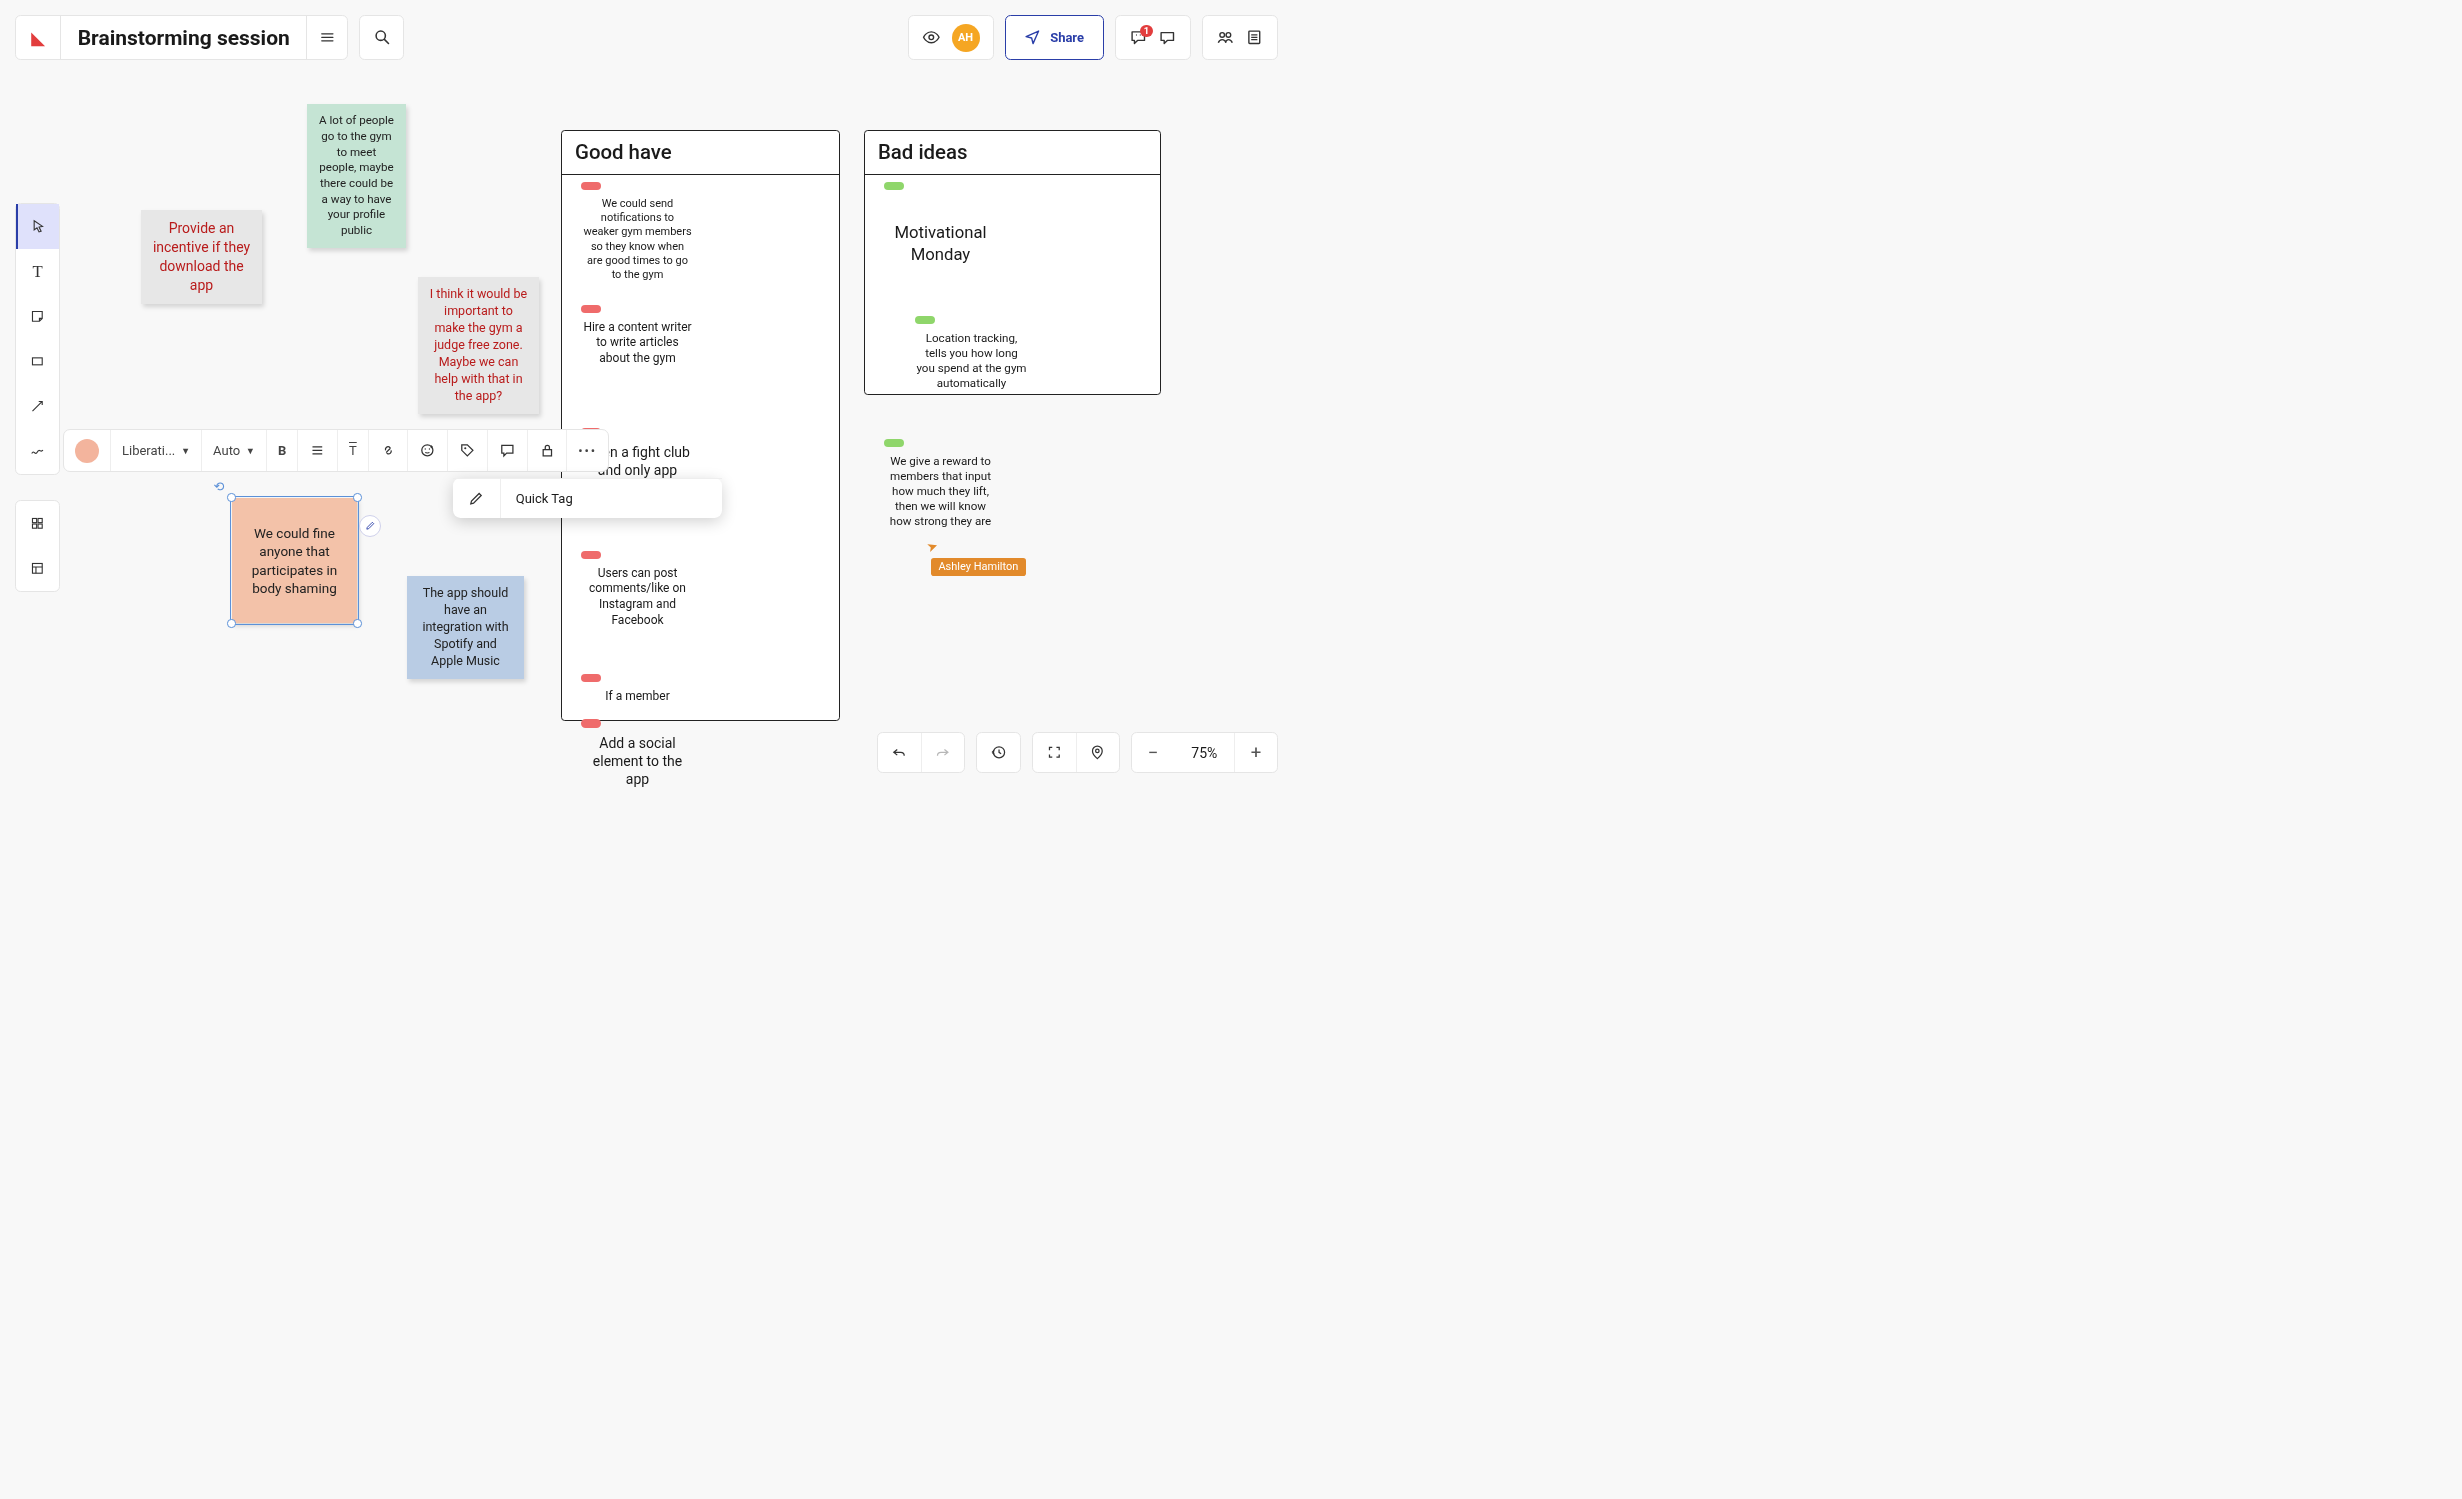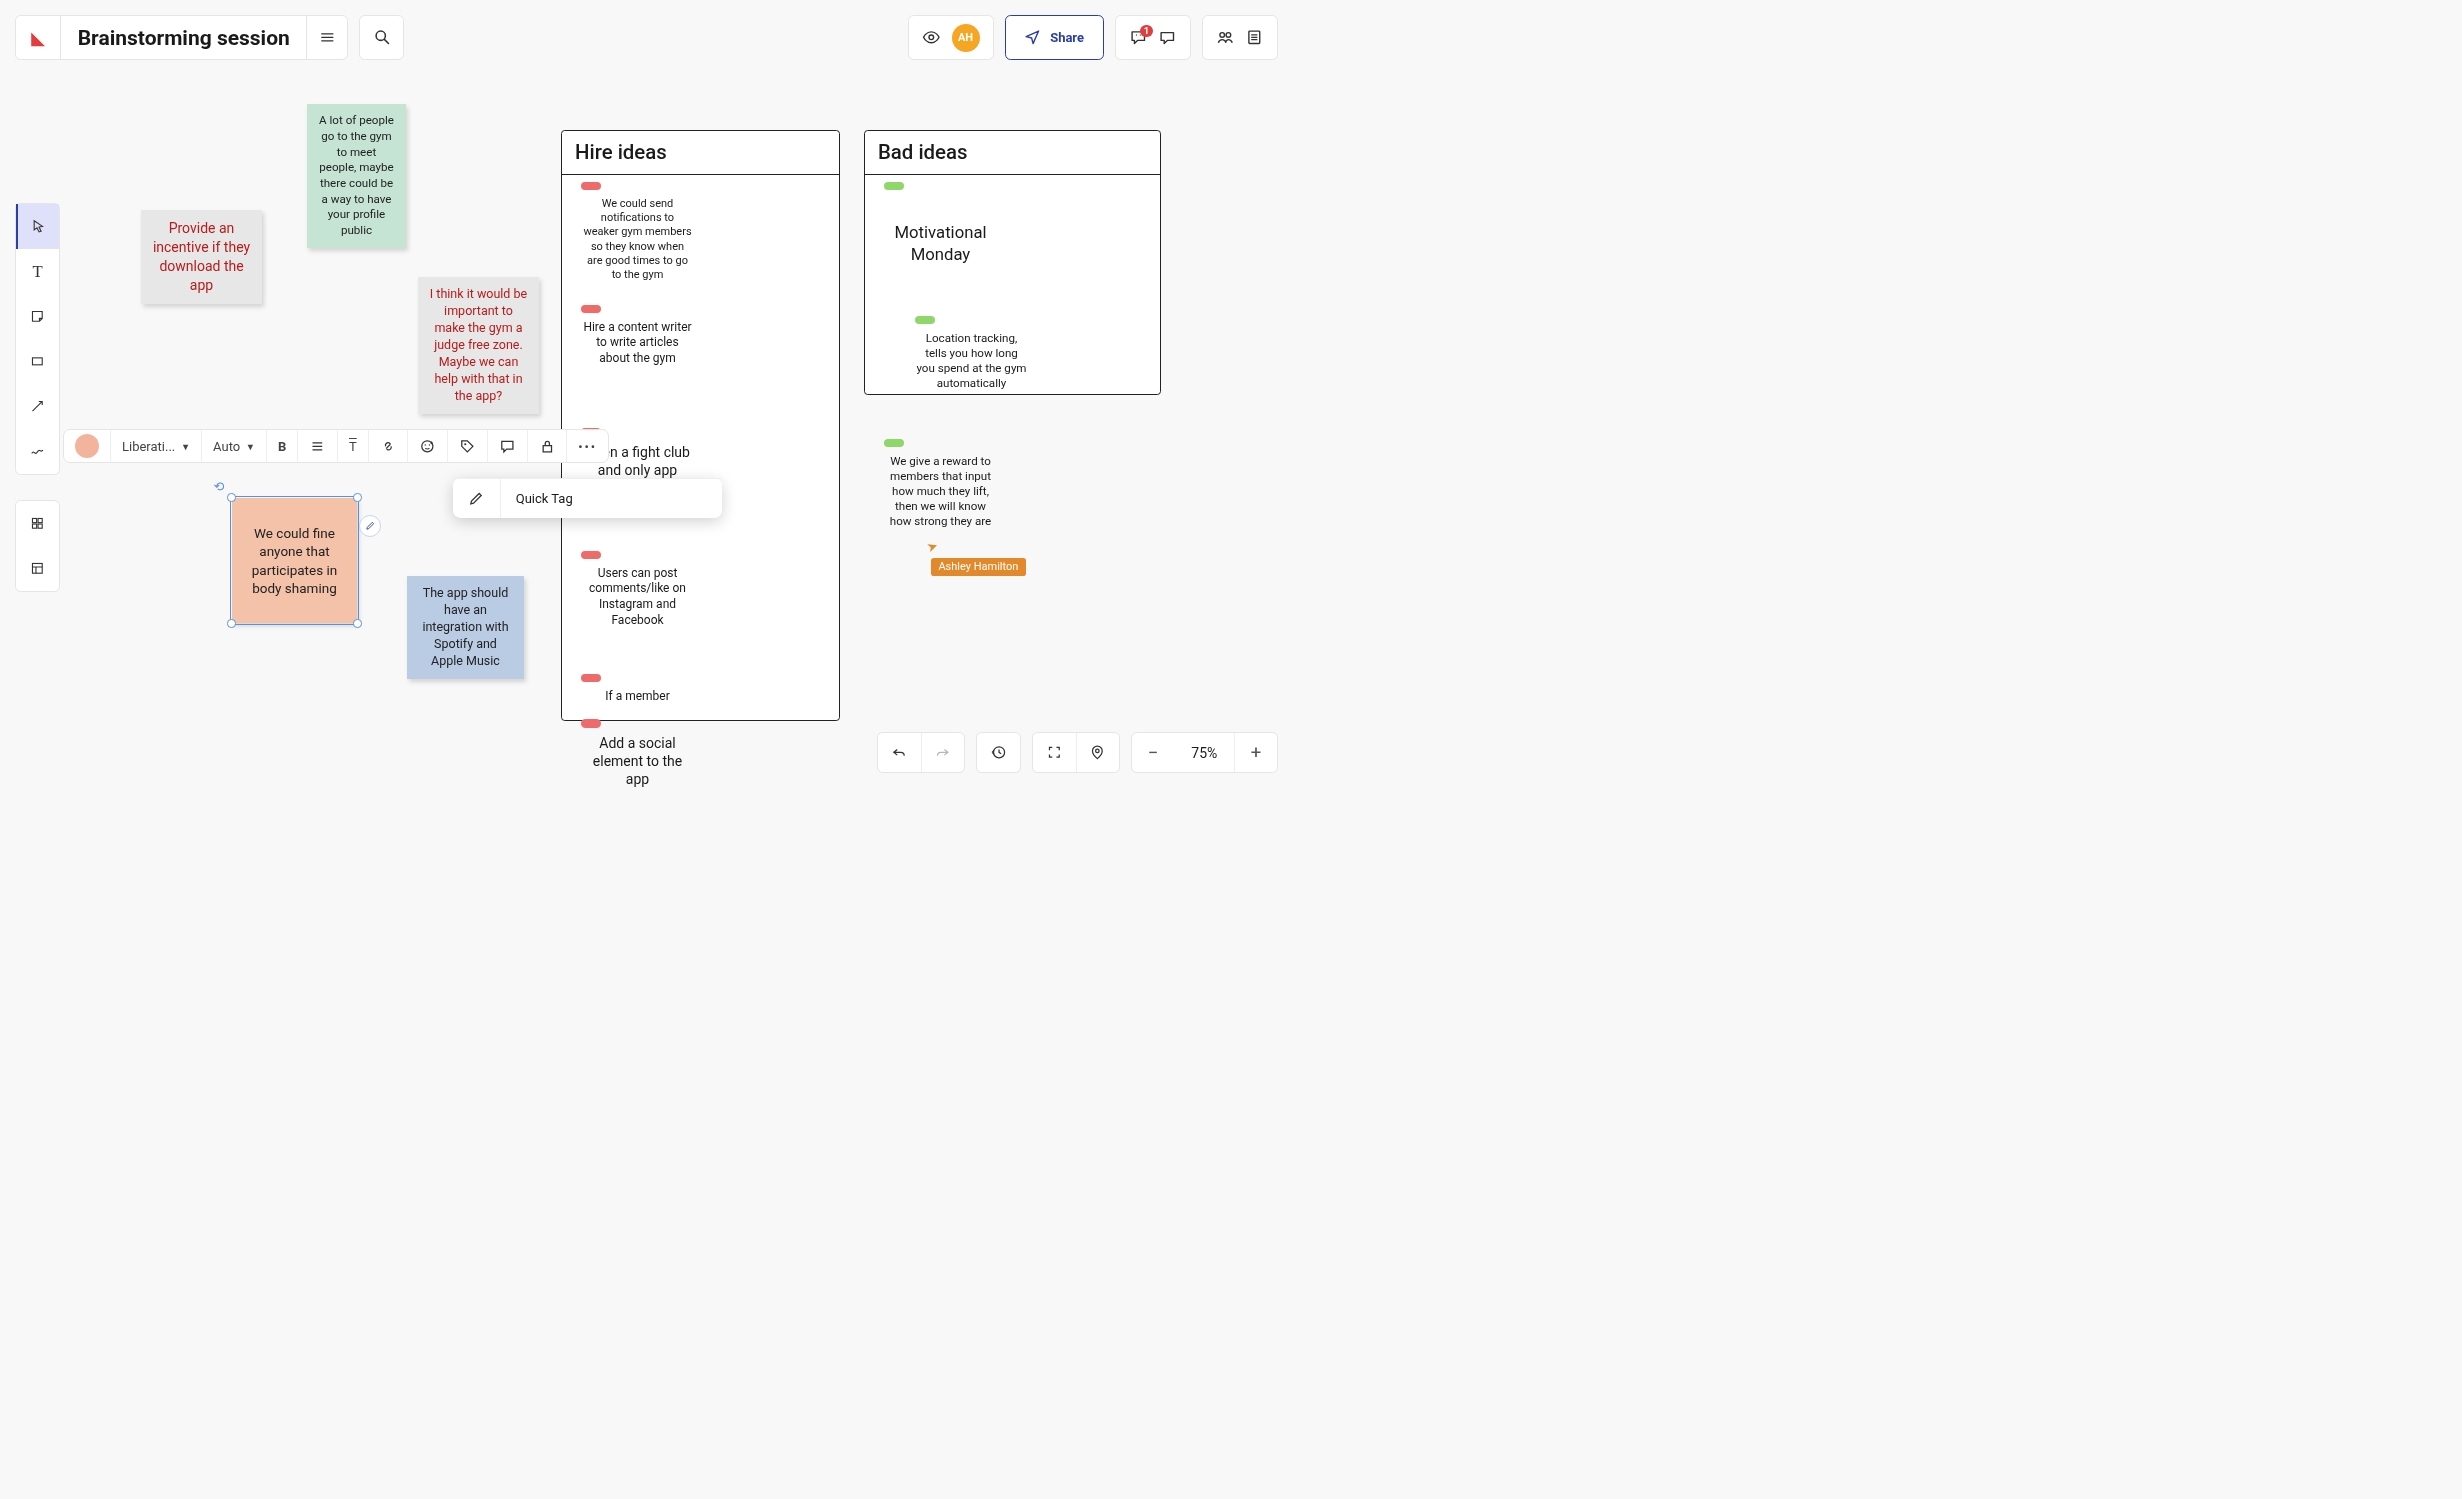--- a/index.html
+++ b/index.html
@@ -228,7 +228,7 @@
 </div>
 
 <div class="col" style="left:561px; top:130px; width:279px; height:591px;">
-  <div class="col-head">Hire ideas</div>
+  <div class="col-head">Good have</div>
   <div class="col-body">
     <div class="col-note yellow" style="font-size:11px;"><span class="tag-pill pill-red"></span><span>We could send notifications to weaker gym members so they know when are good times to go to the gym</span></div>
     <div class="col-note gray"><span class="tag-pill pill-red"></span><span>Hire a content writer to write articles about the gym</span></div>

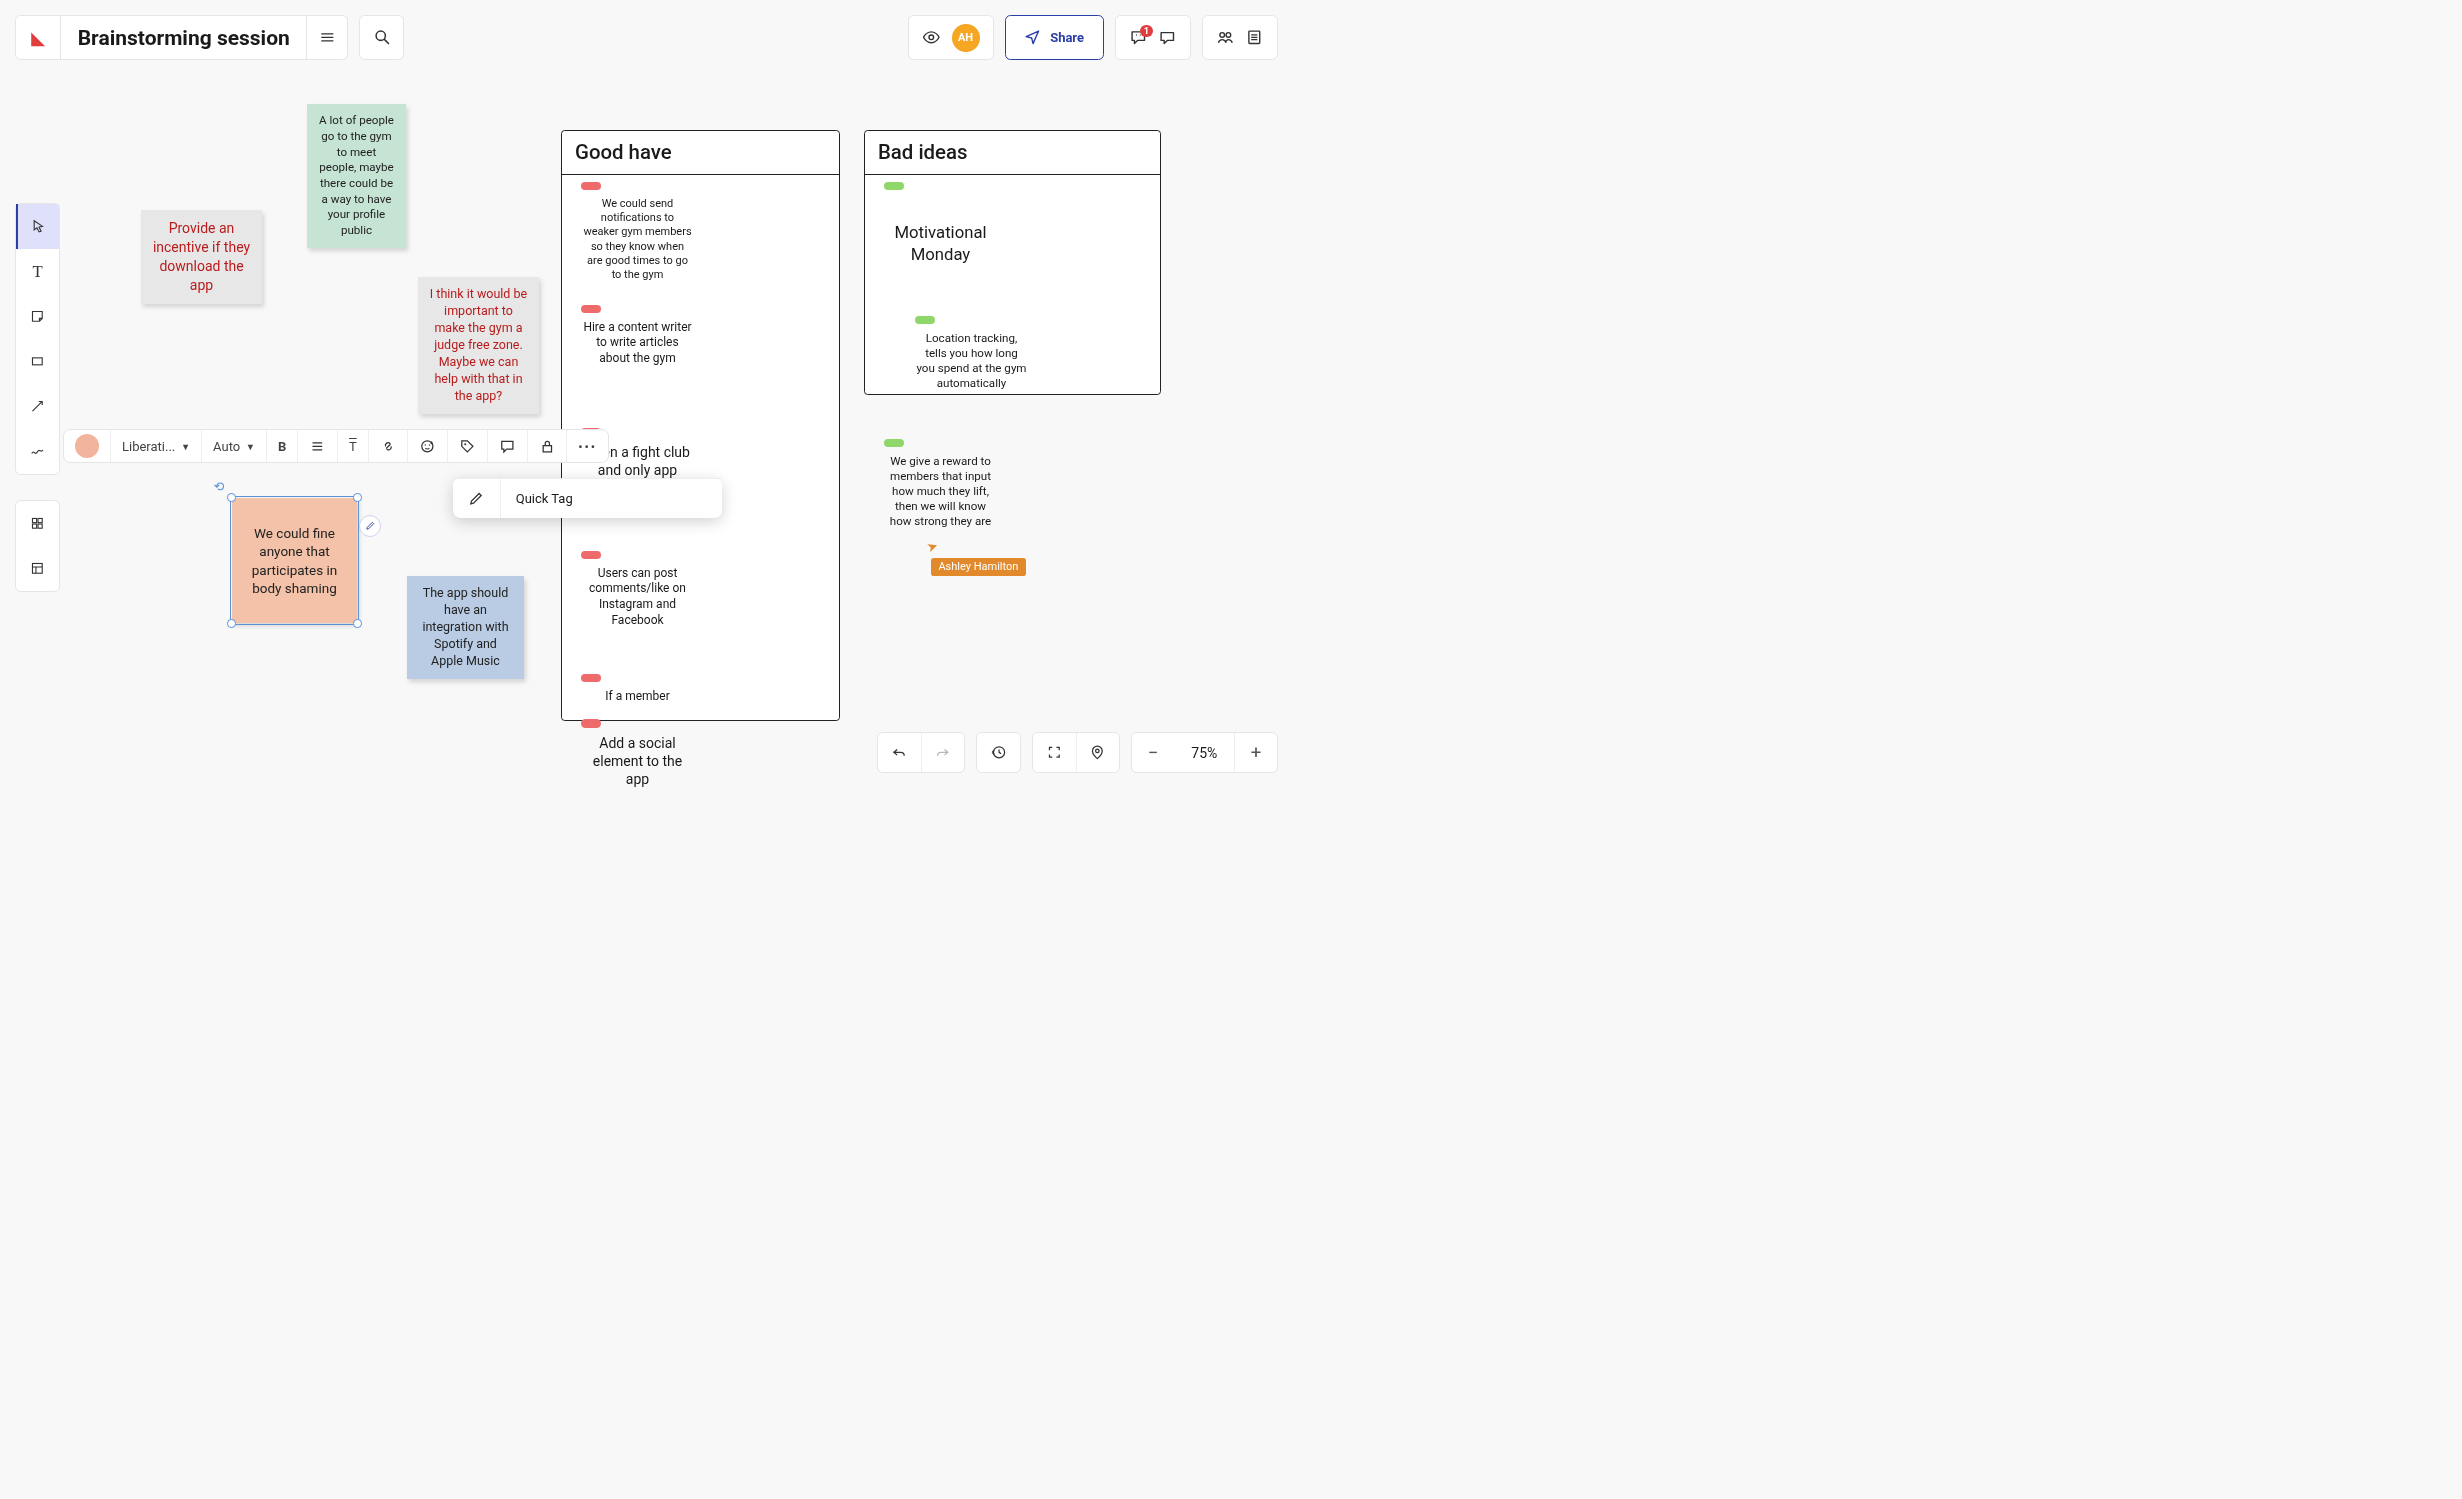--- a/index.html
+++ b/index.html
@@ -61,7 +61,7 @@
 .pill-green { background:#8fd66b;}
 
 
-.fmtbar { position:absolute; left:63px; top:429px; height:34px; background:#fff; border:0.9px solid #e5e5e5; border-radius:7px; display:flex; align-items:flex-start; }
+.fmtbar { position:absolute; left:63px; top:429px; height:43px; background:#fff; border:0.9px solid #e5e5e5; border-radius:7px; display:flex; align-items:flex-start; }
 .fmt { height:100%; display:flex; align-items:center; justify-content:center; border-right:0.9px solid #eee; padding:0 11px; color:#444;}
 .fmt:last-child{border-right:none;}
 .swatch { width:24px; height:24px; border-radius:50%; background:#f3b49d; }

